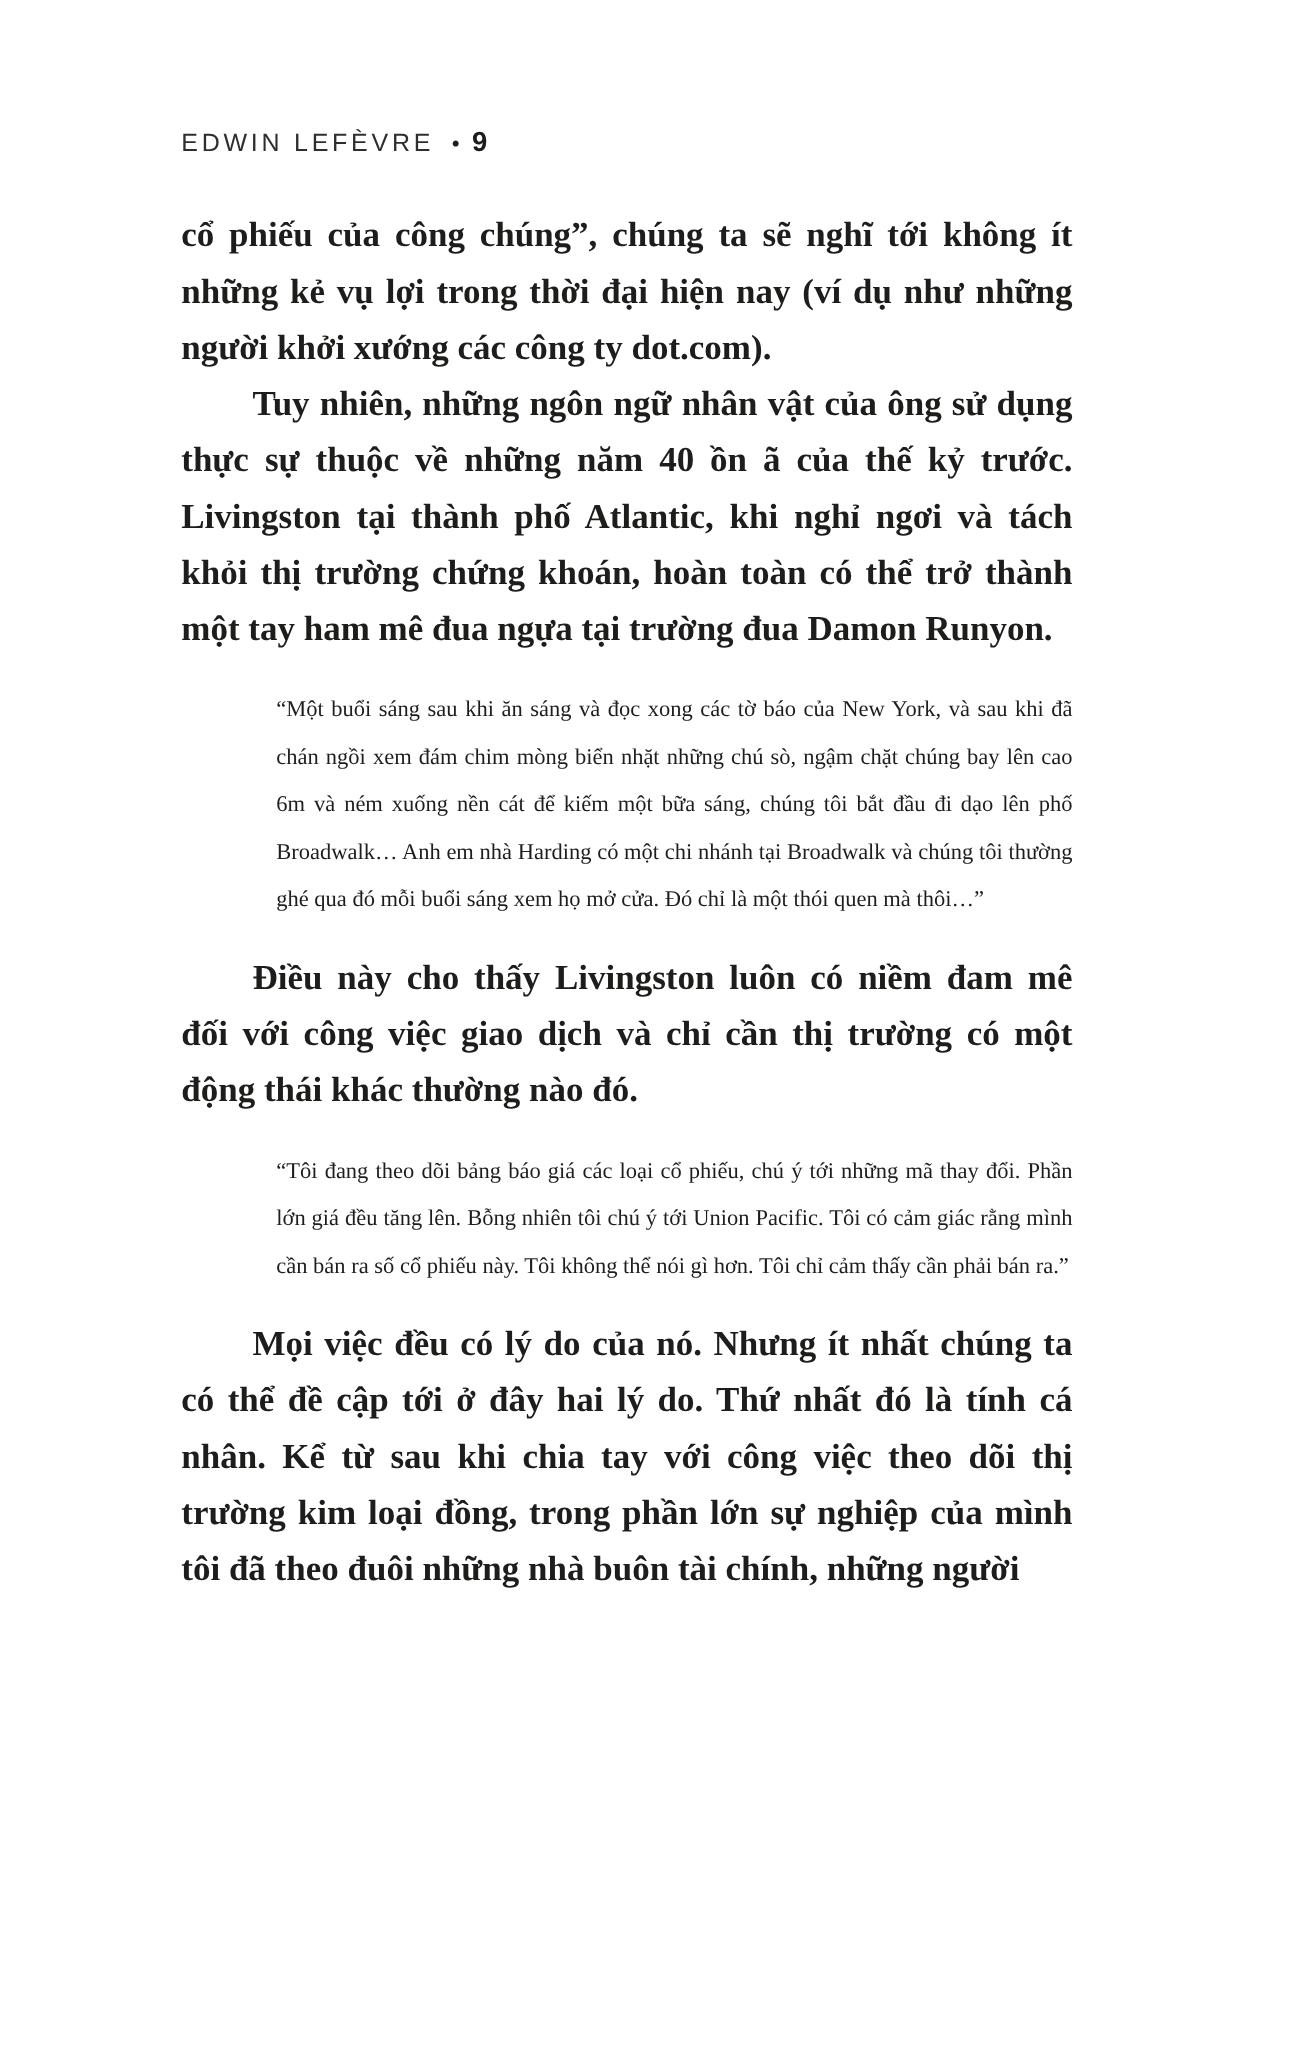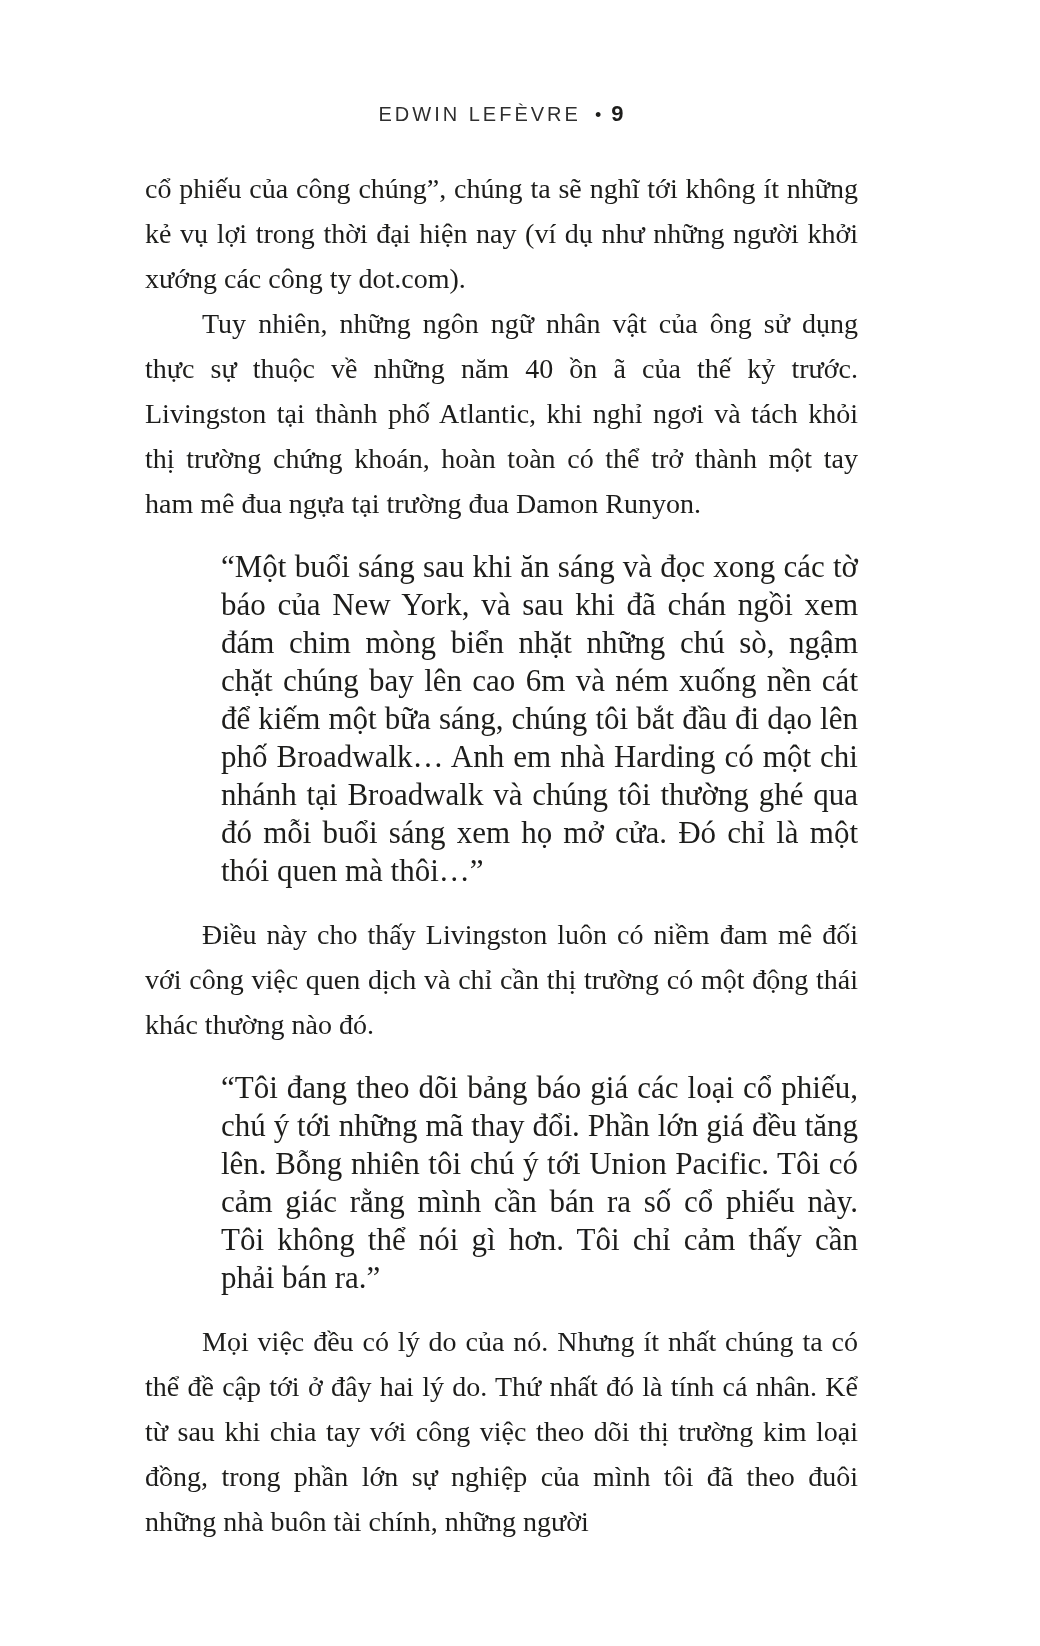--- a/index.html
+++ b/index.html
@@ -21,7 +21,7 @@
     top: 101px;
     left: 145px;
     width: 712px;
-    text-align: center;
+    text-align: left;
     font-family: "Liberation Sans", "DejaVu Sans", sans-serif;
     font-size: 20px;
     letter-spacing: 3px;

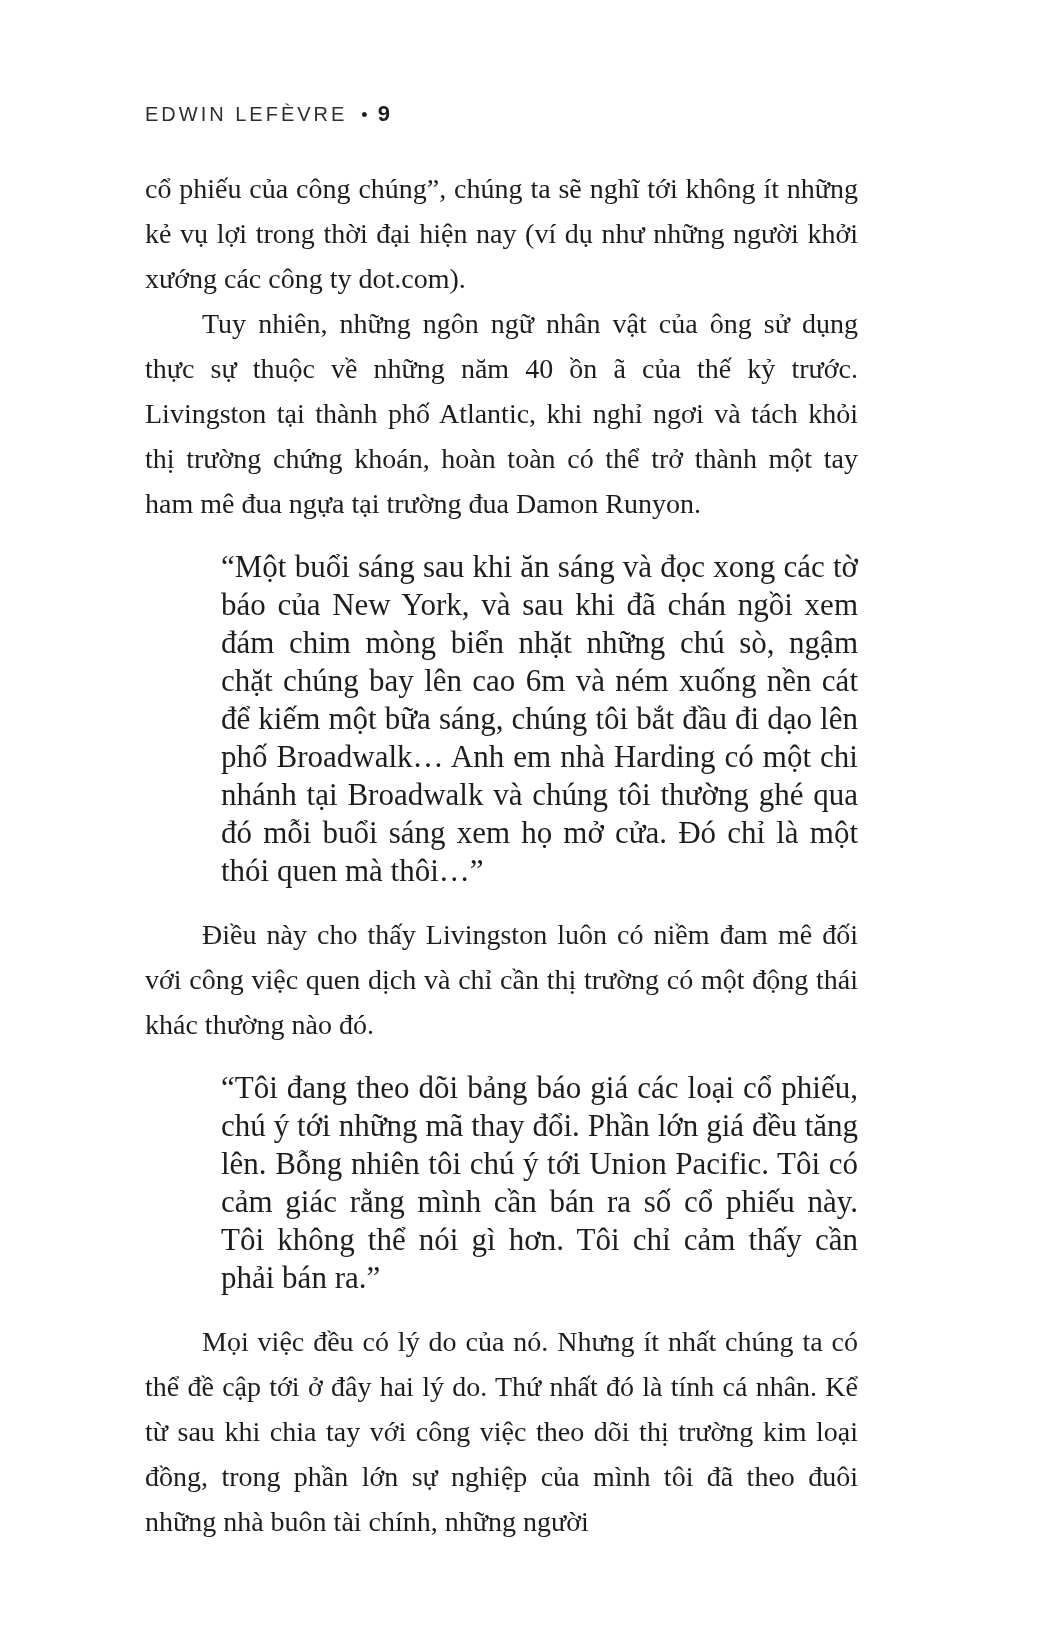--- a/index.html
+++ b/index.html
@@ -56,6 +56,7 @@
     line-height: 45px;
     text-align: justify;
     text-justify: inter-word;
+    font-weight: bold;
   }
   p.indent {
     text-indent: 57px;

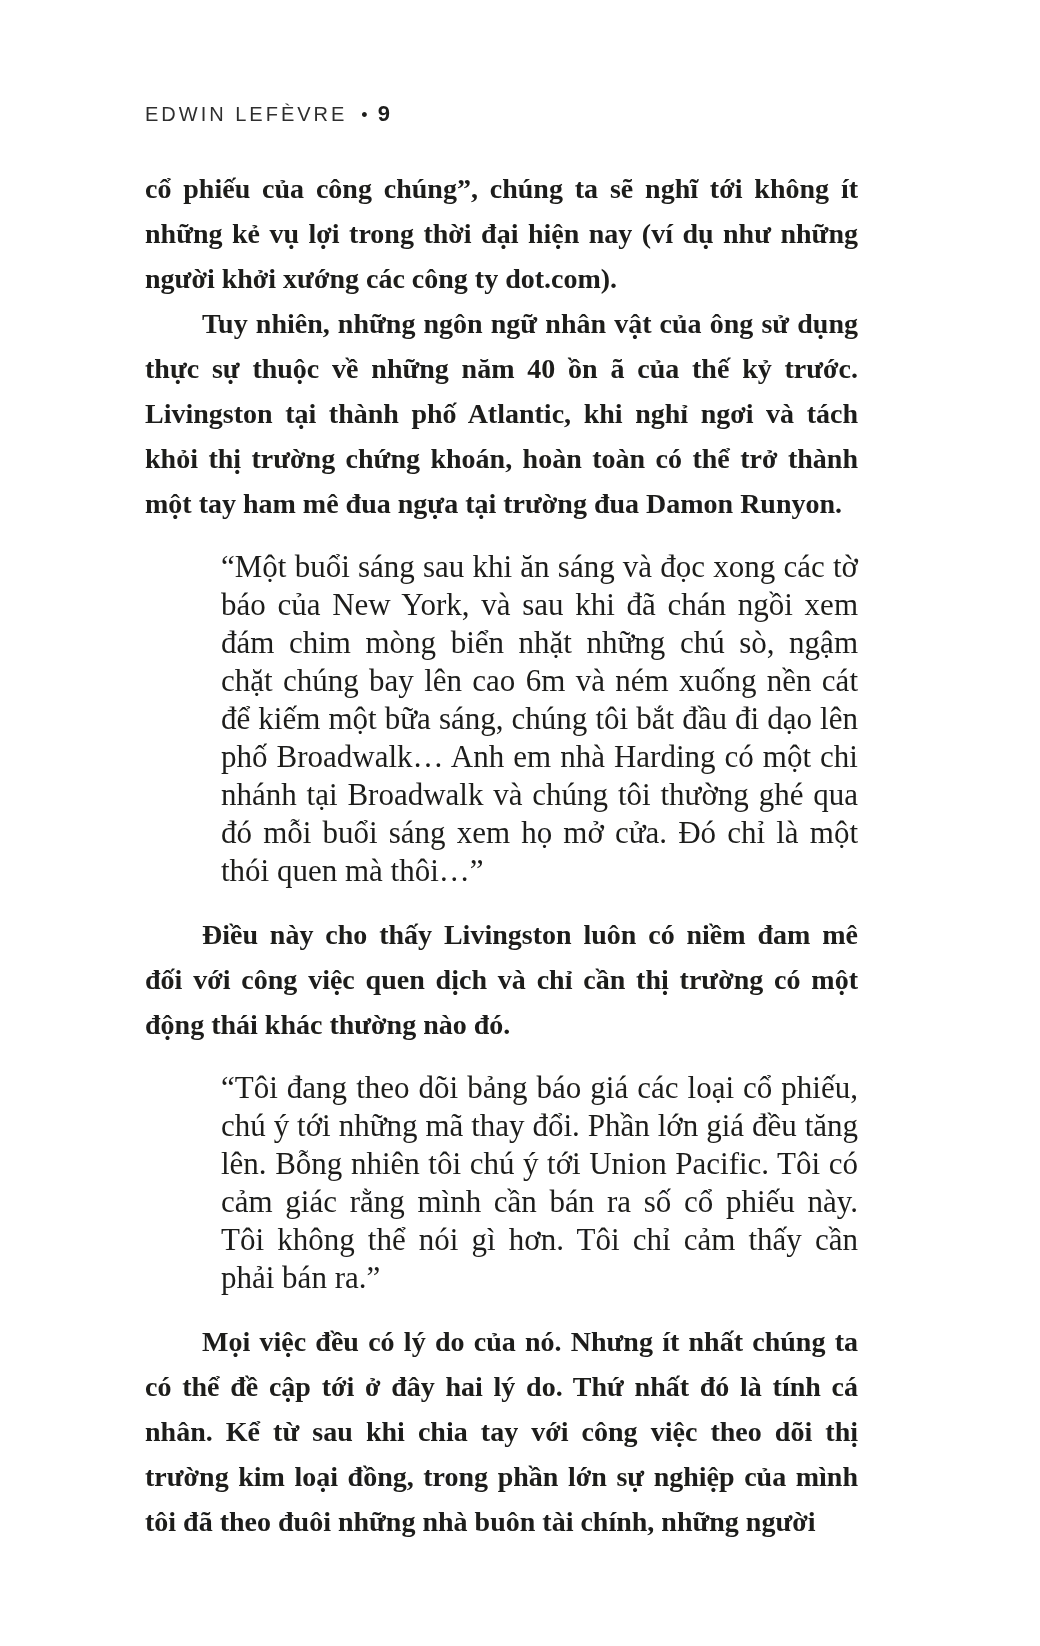--- a/index.html
+++ b/index.html
@@ -65,7 +65,7 @@
     margin: 22px 0 22px 76px;
     padding: 0;
     width: 637px;
-    font-size: 31px;
+    font-size: 18px;
     line-height: 38px;
     text-align: justify;
     text-justify: inter-word;

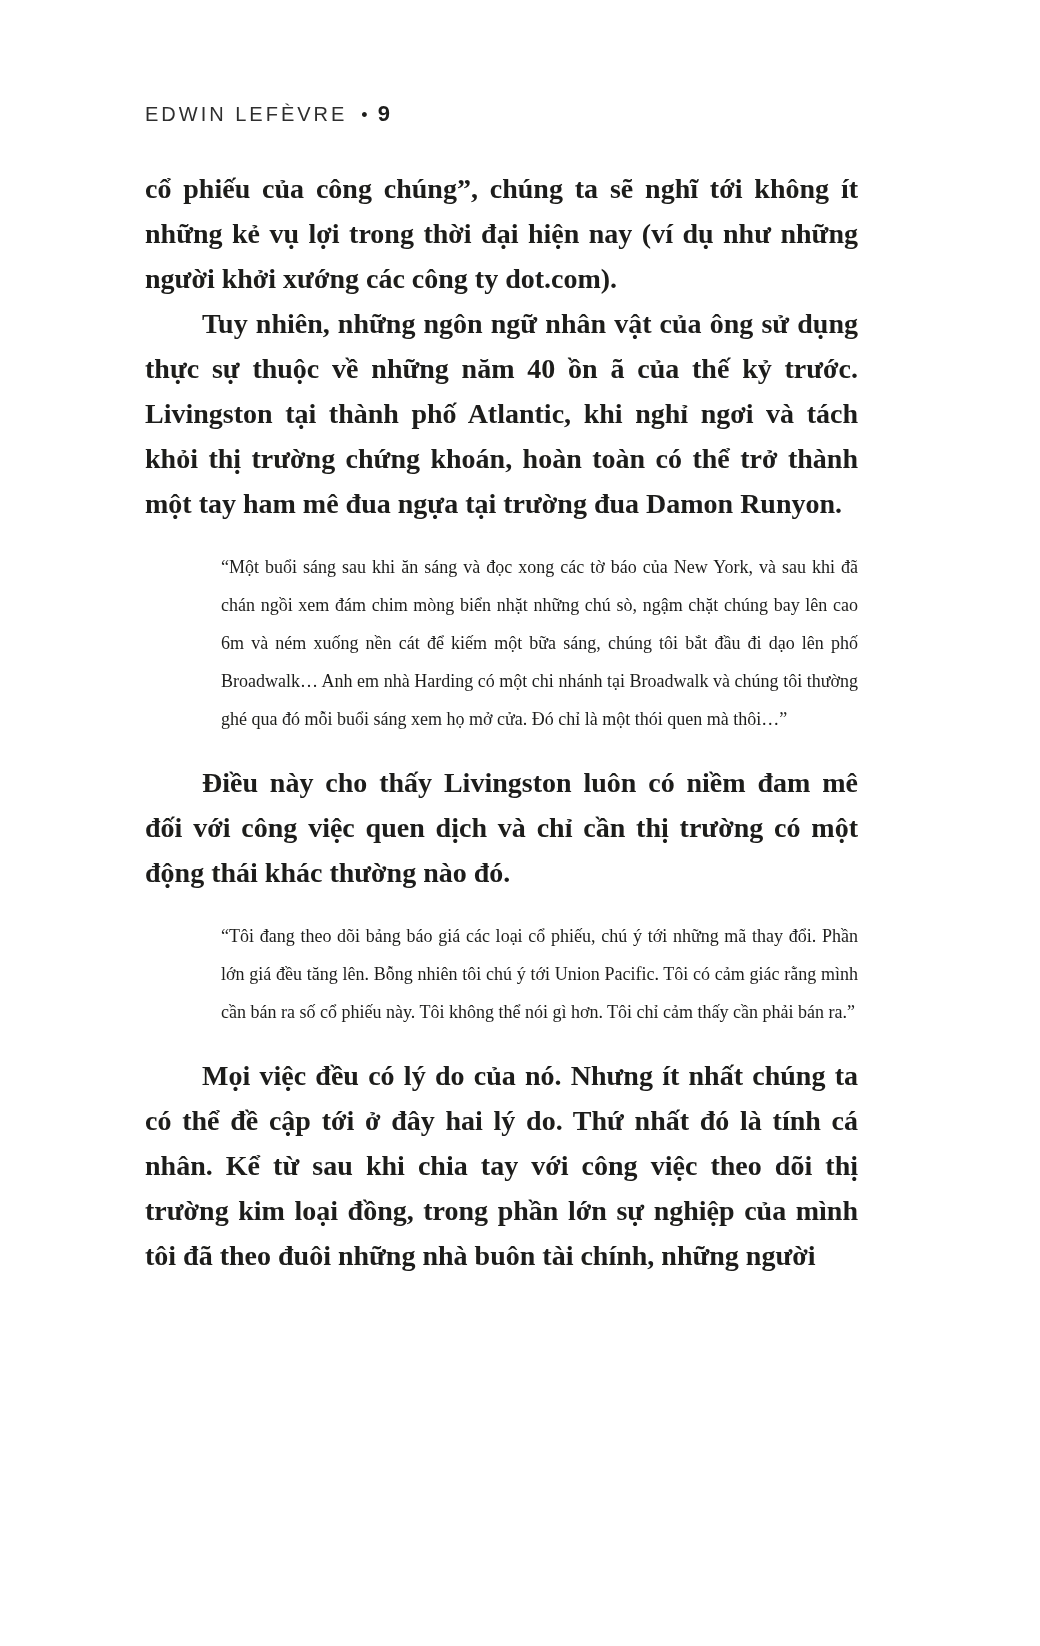--- a/index.html
+++ b/index.html
@@ -84,7 +84,7 @@
     <p class="body noindent">cổ phiếu của công chúng”, chúng ta sẽ nghĩ tới không ít những kẻ vụ lợi trong thời đại hiện nay (ví dụ như những người khởi xướng các công ty dot.com).</p>
     <p class="body indent">Tuy nhiên, những ngôn ngữ nhân vật của ông sử dụng thực sự thuộc về những năm 40 ồn ã của thế kỷ trước. Livingston tại thành phố Atlantic, khi nghỉ ngơi và tách khỏi thị trường chứng khoán, hoàn toàn có thể trở thành một tay ham mê đua ngựa tại trường đua Damon Runyon.</p>
     <blockquote class="quote">“Một buổi sáng sau khi ăn sáng và đọc xong các tờ báo của New York, và sau khi đã chán ngồi xem đám chim mòng biển nhặt những chú sò, ngậm chặt chúng bay lên cao 6m và ném xuống nền cát để kiếm một bữa sáng, chúng tôi bắt đầu đi dạo lên phố Broadwalk… Anh em nhà Harding có một chi nhánh tại Broadwalk và chúng tôi thường ghé qua đó mỗi buổi sáng xem họ mở cửa. Đó chỉ là một thói quen mà thôi…”</blockquote>
-    <p class="body indent">Điều này cho thấy Livingston luôn có niềm đam mê đối với công việc quen dịch và chỉ cần thị trường có một động thái khác thường nào đó.</p>
+    <p class="body indent">Điều này cho thấy Livingston luôn có niềm đam mê đối với công việc giao dịch và chỉ cần thị trường có một động thái khác thường nào đó.</p>
     <blockquote class="quote">“Tôi đang theo dõi bảng báo giá các loại cổ phiếu, chú ý tới những mã thay đổi. Phần lớn giá đều tăng lên. Bỗng nhiên tôi chú ý tới Union Pacific. Tôi có cảm giác rằng mình cần bán ra số cổ phiếu này. Tôi không thể nói gì hơn. Tôi chỉ cảm thấy cần phải bán ra.”</blockquote>
     <p class="body indent">Mọi việc đều có lý do của nó. Nhưng ít nhất chúng ta có thể đề cập tới ở đây hai lý do. Thứ nhất đó là tính cá nhân. Kể từ sau khi chia tay với công việc theo dõi thị trường kim loại đồng, trong phần lớn sự nghiệp của mình tôi đã theo đuôi những nhà buôn tài chính, những người</p>
   </main>

